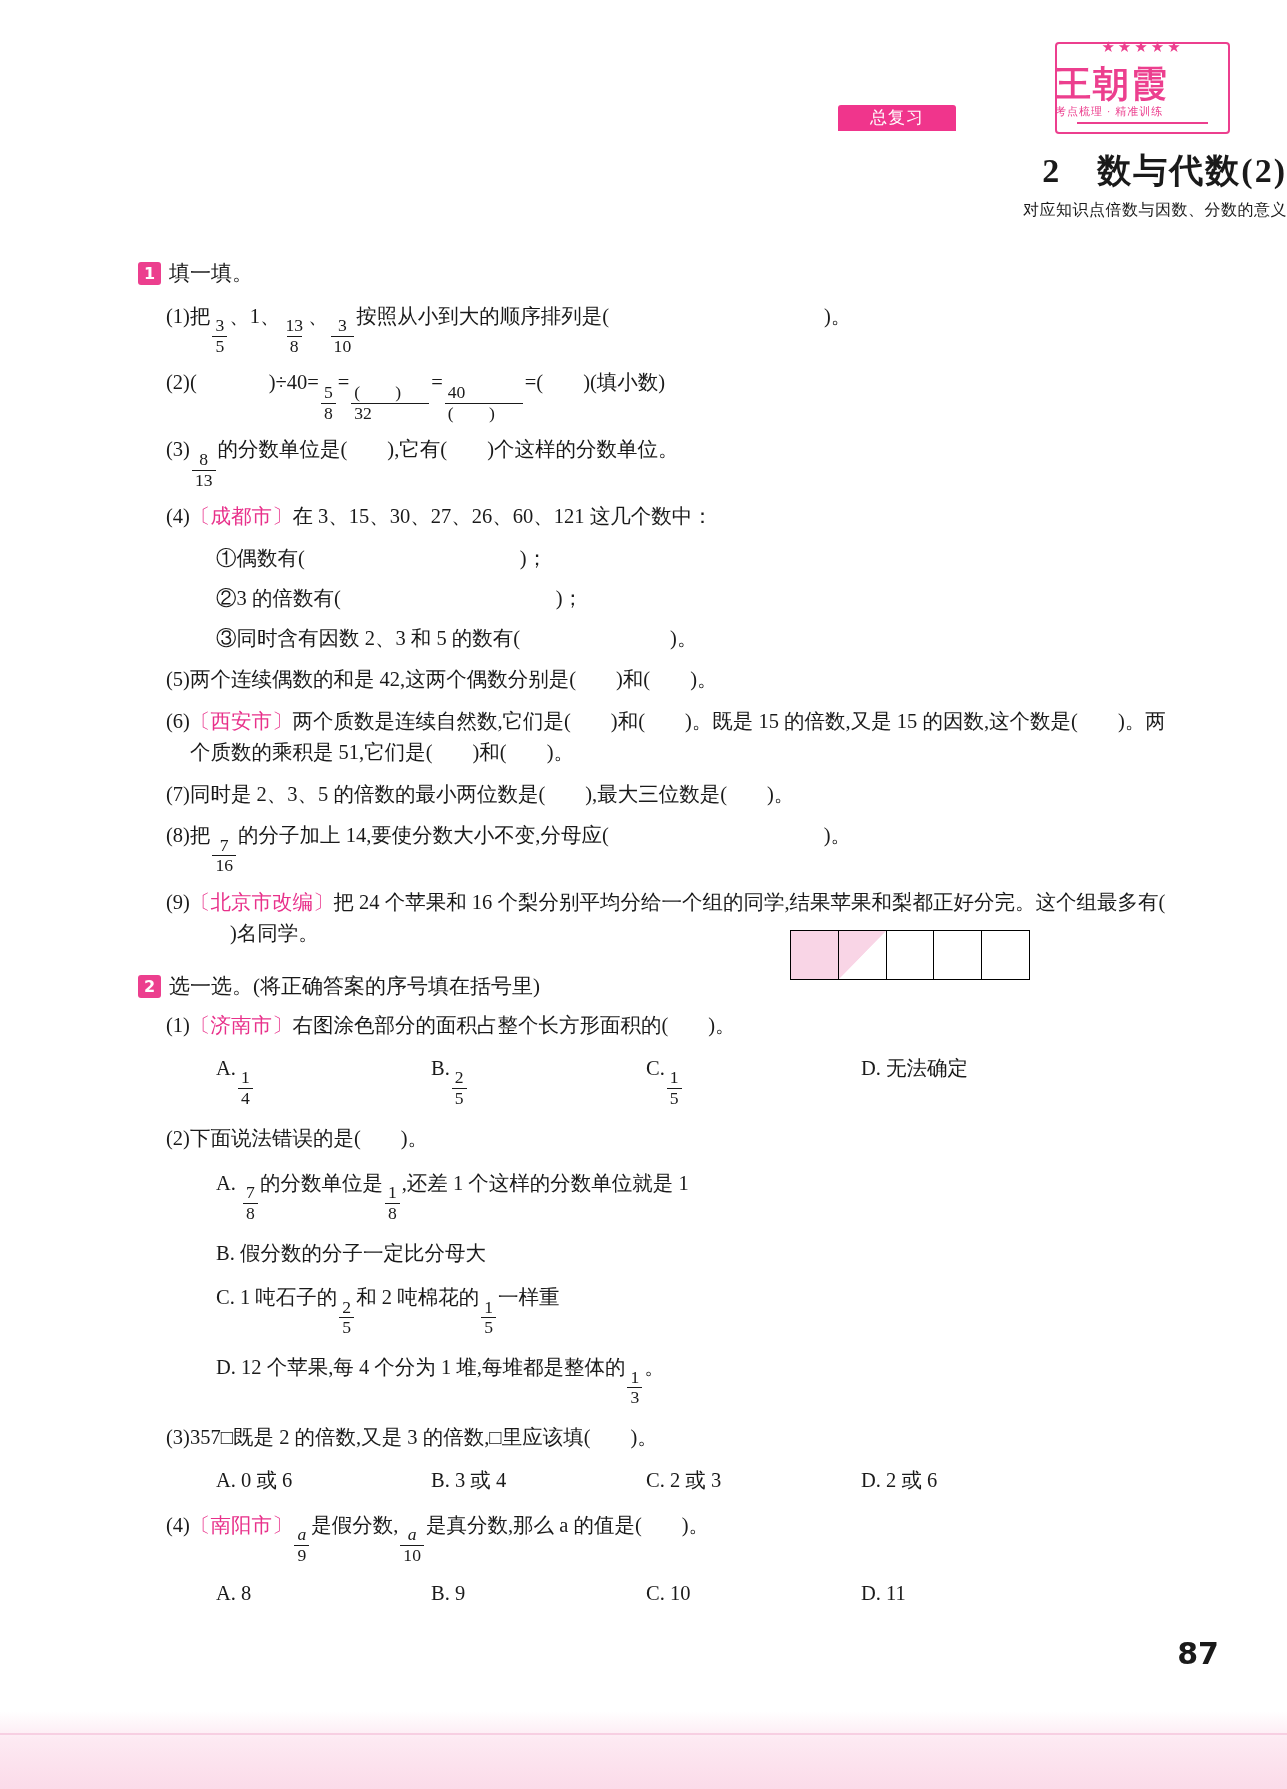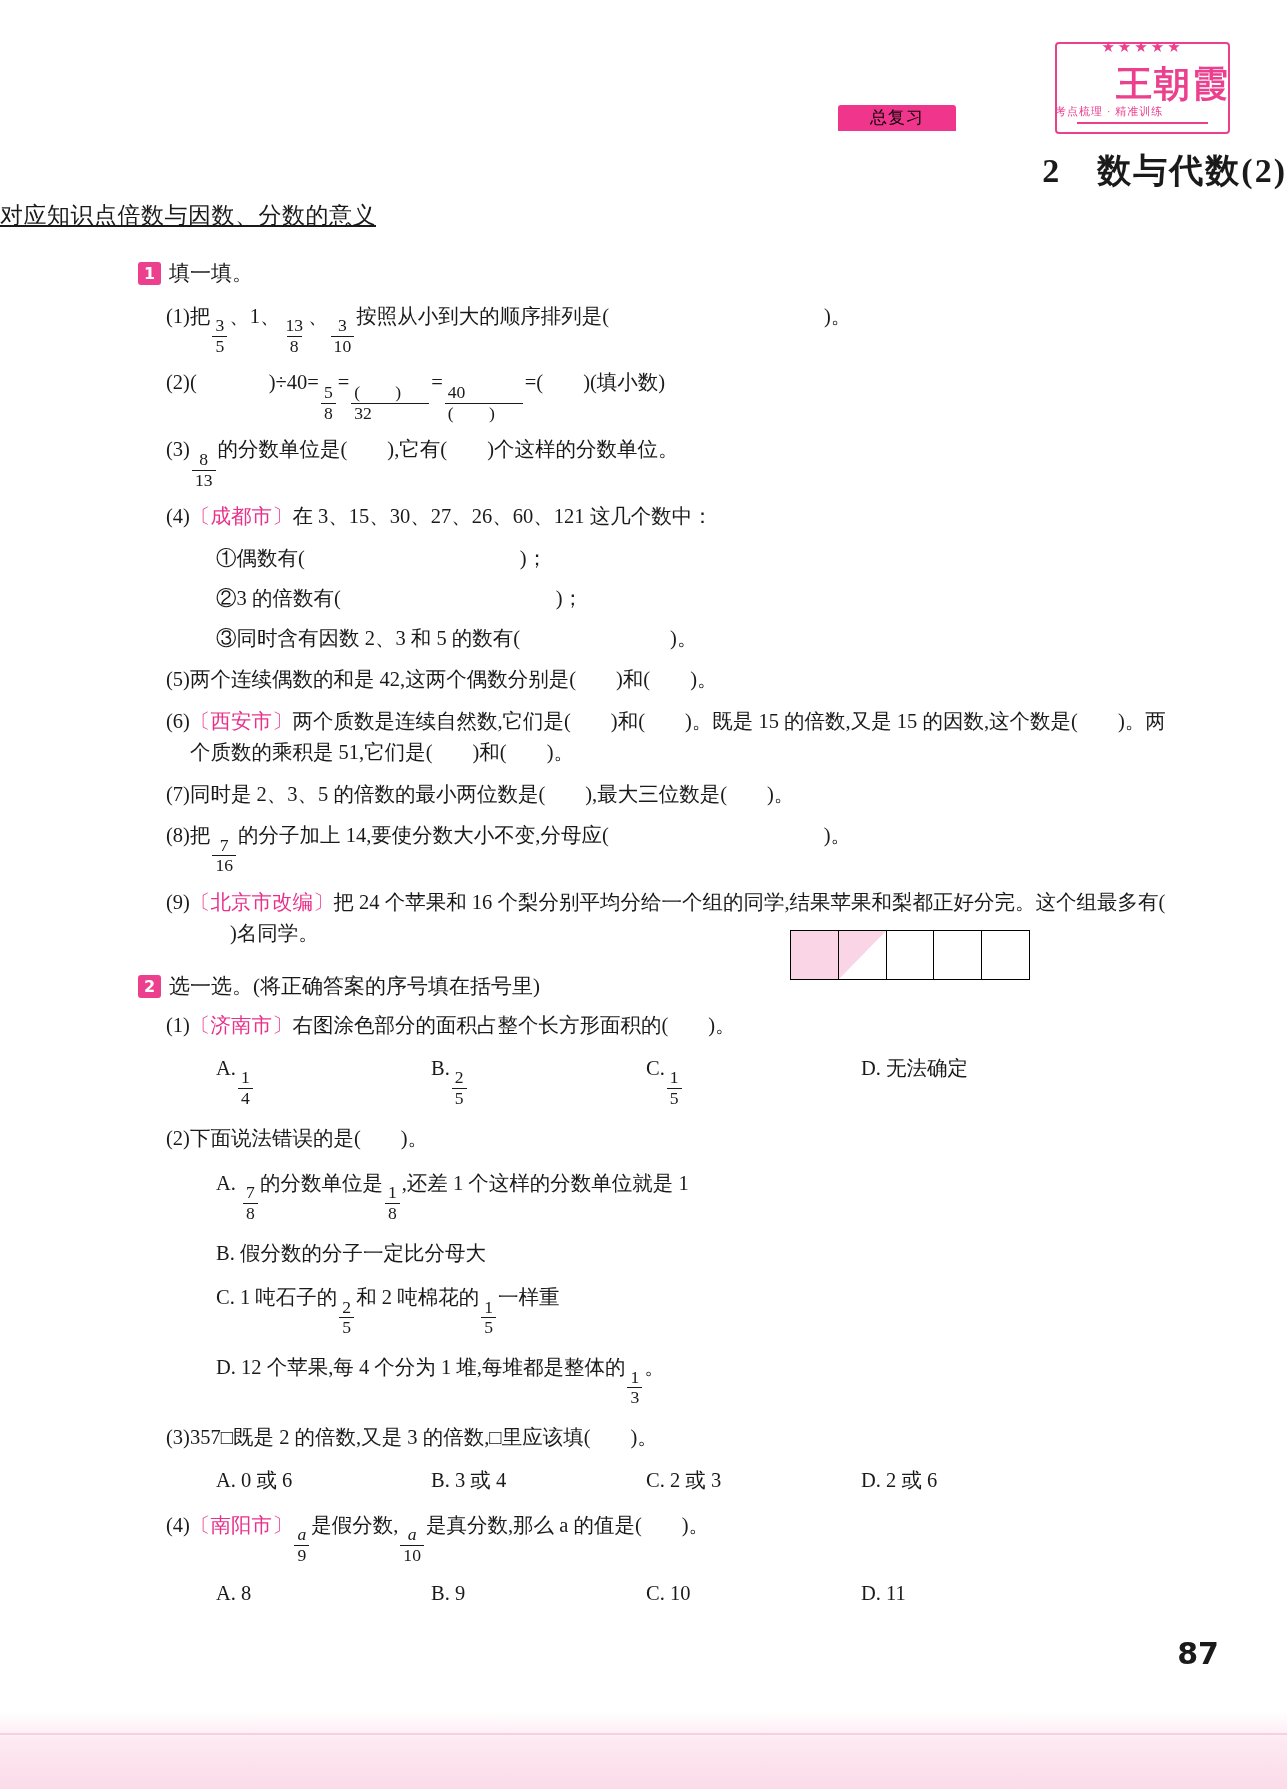--- a/index.html
+++ b/index.html
@@ -63,7 +63,7 @@
     position: absolute;
     top: 18px;
     left: 0; right: 0;
-    text-align: right;
+    text-align: left;
     font-size: 36px;
     font-weight: bold;
     color: #ec3f8e;

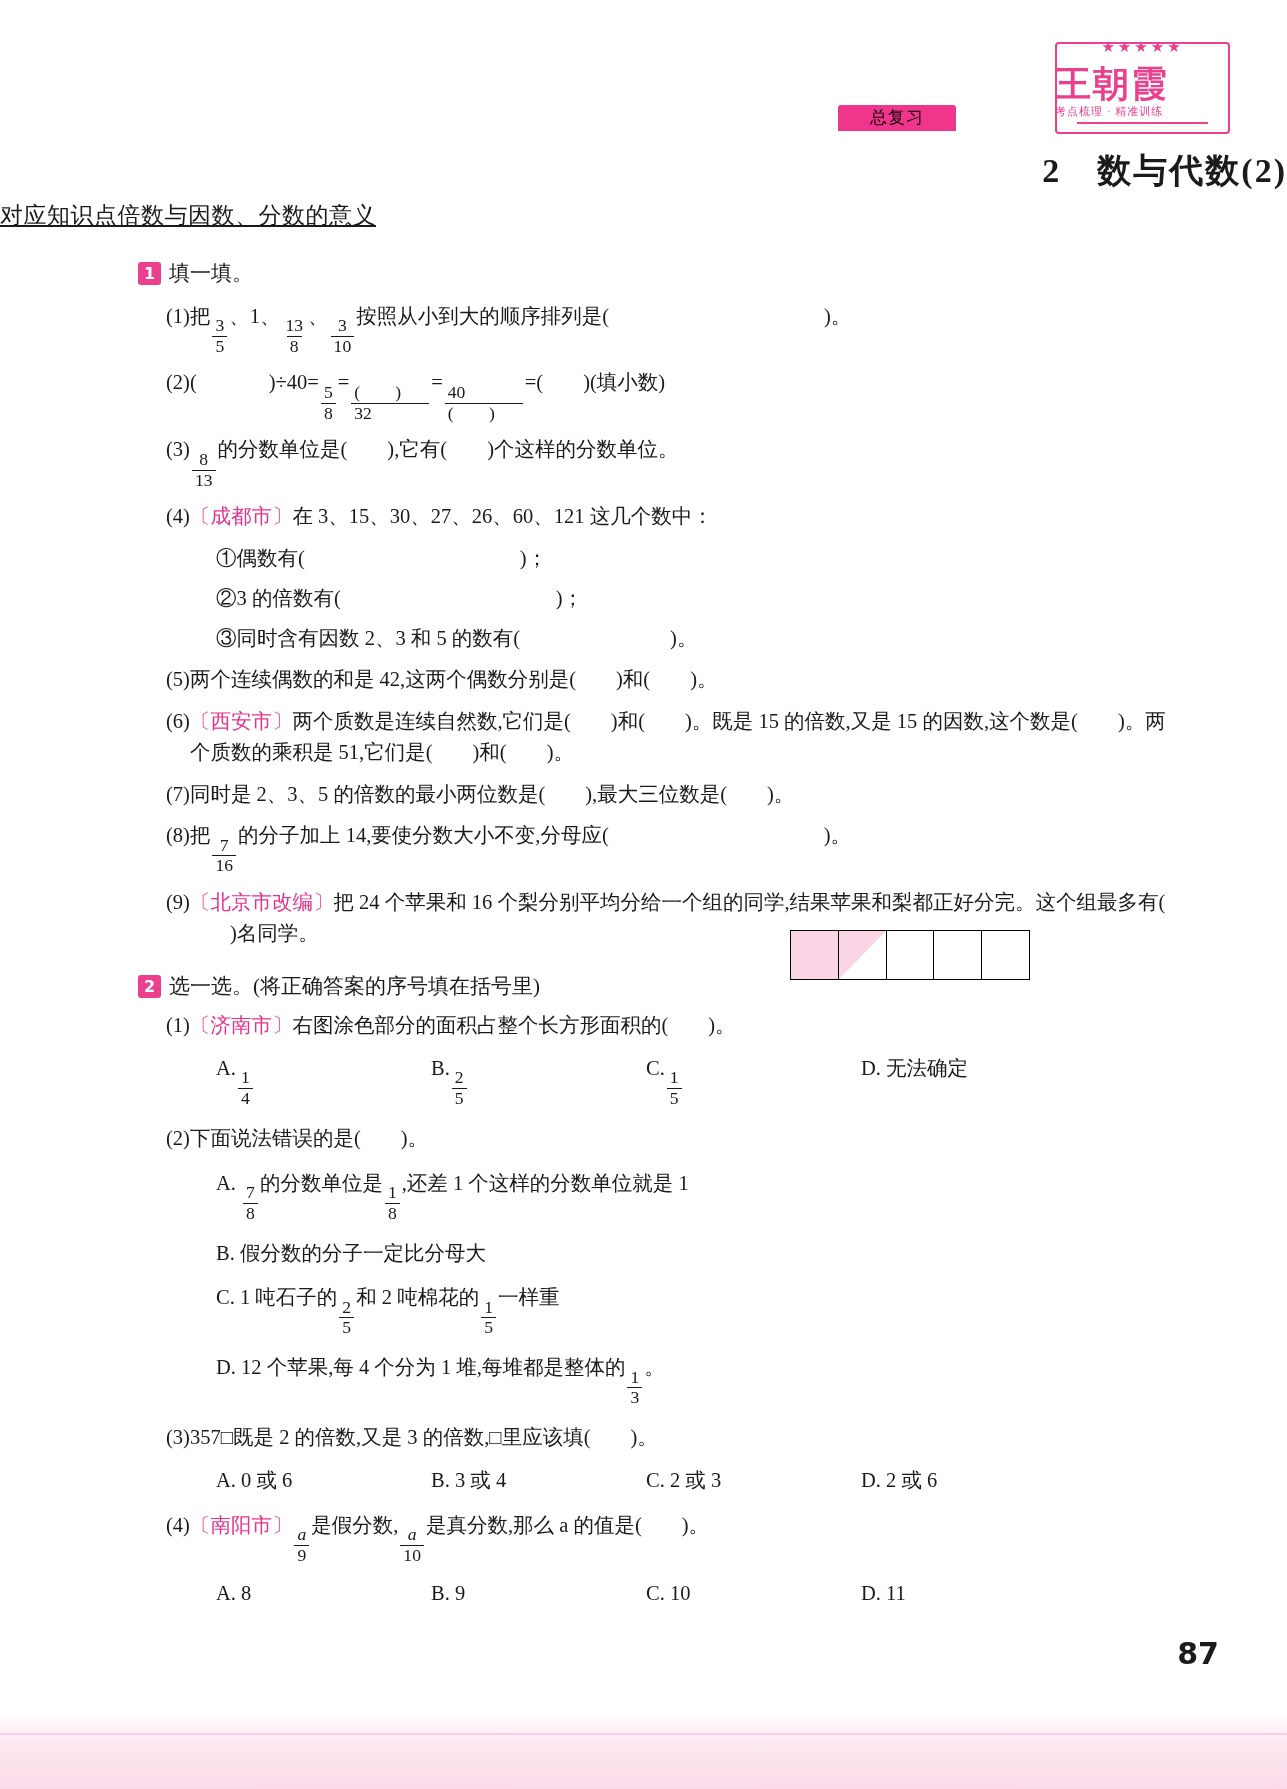--- a/index.html
+++ b/index.html
@@ -32,7 +32,7 @@
   .tab-badge span {
     display: block;
     text-align: center;
-    color: #000000;
+    color: #ffffff;
     font-size: 17px;
     line-height: 26px;
     letter-spacing: 1px;

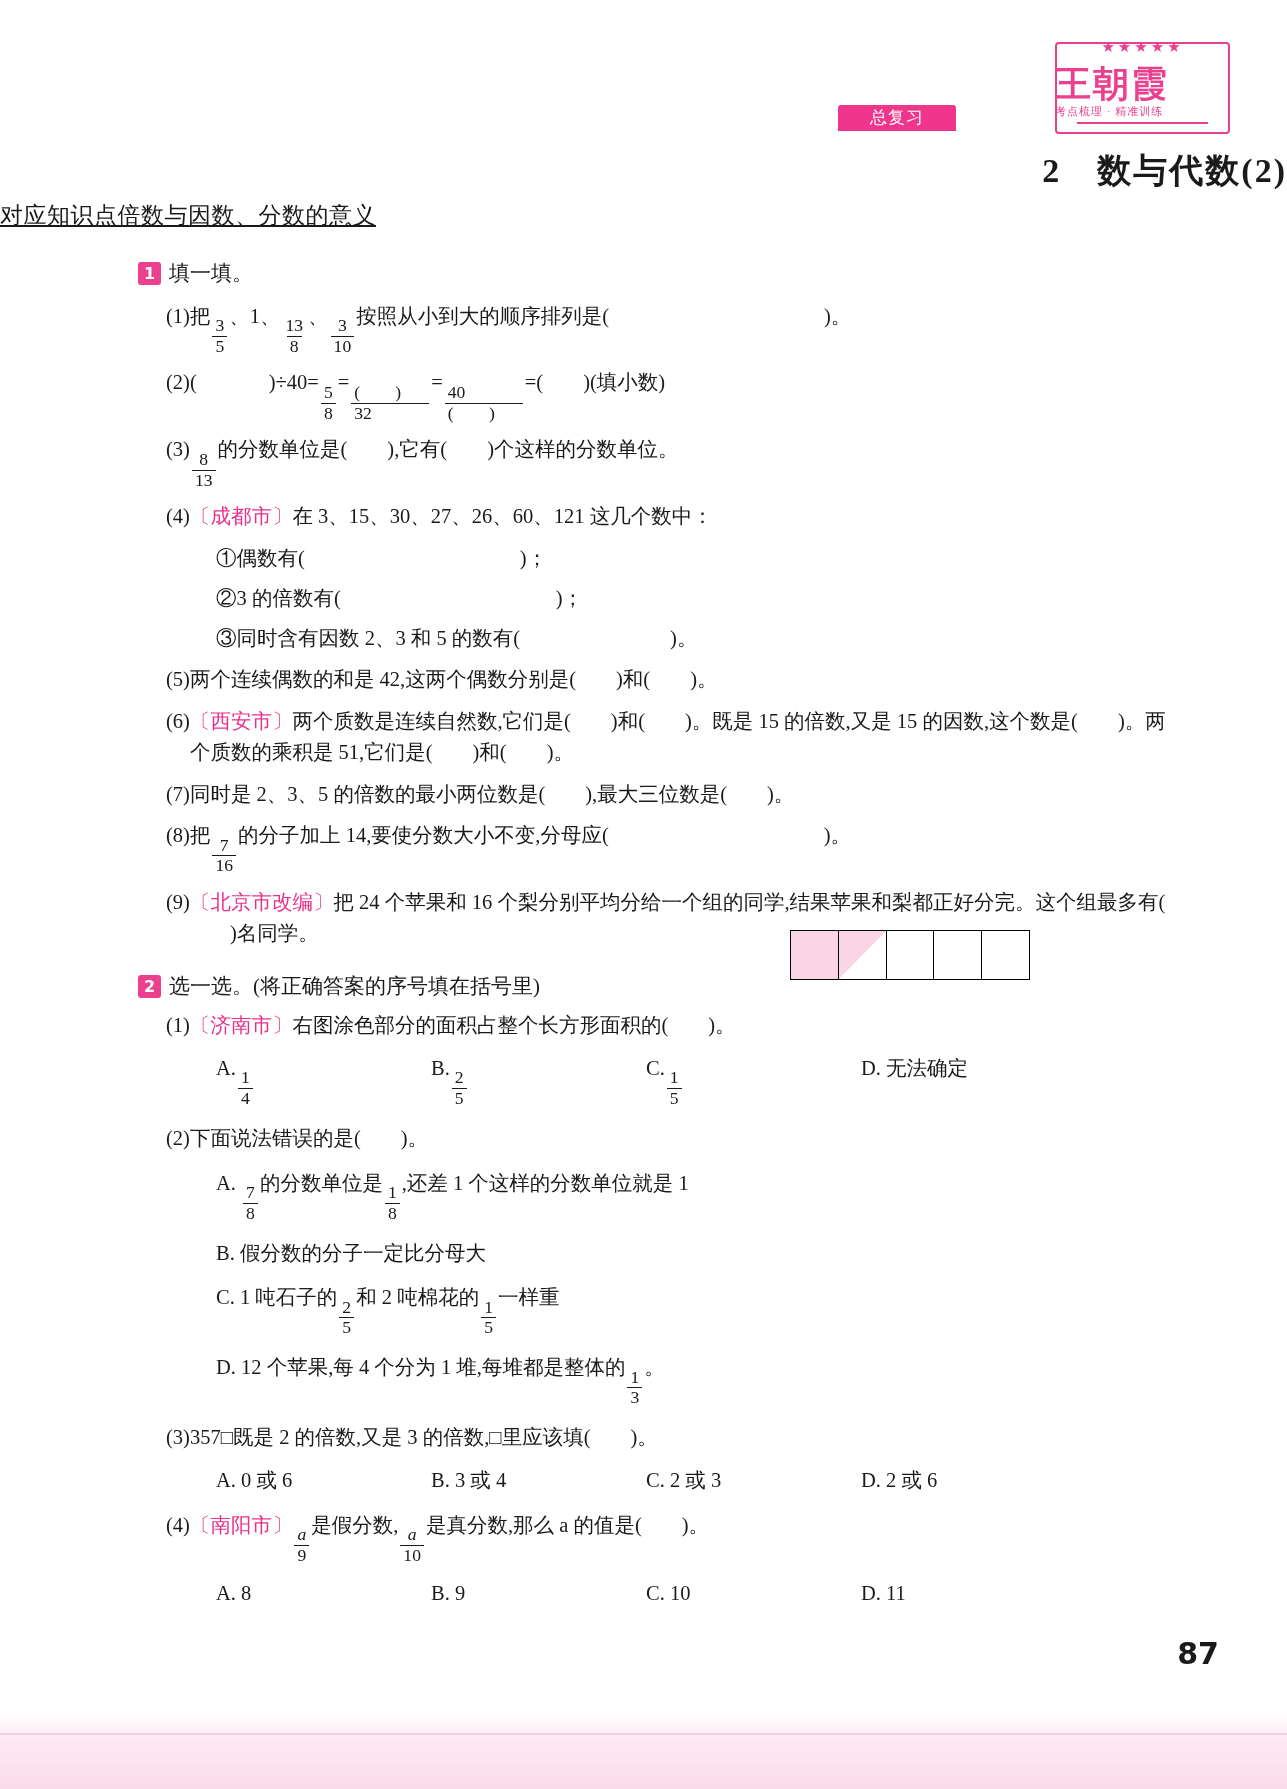--- a/index.html
+++ b/index.html
@@ -101,10 +101,9 @@
     position: absolute;
     top: 200px;
     left: 0; right: 0;
-    text-align: left;
-    font-size: 23px;
+    text-align: right;
+    font-size: 16px;
     letter-spacing: 0.5px;
-    text-decoration: underline;
   }
 
   

